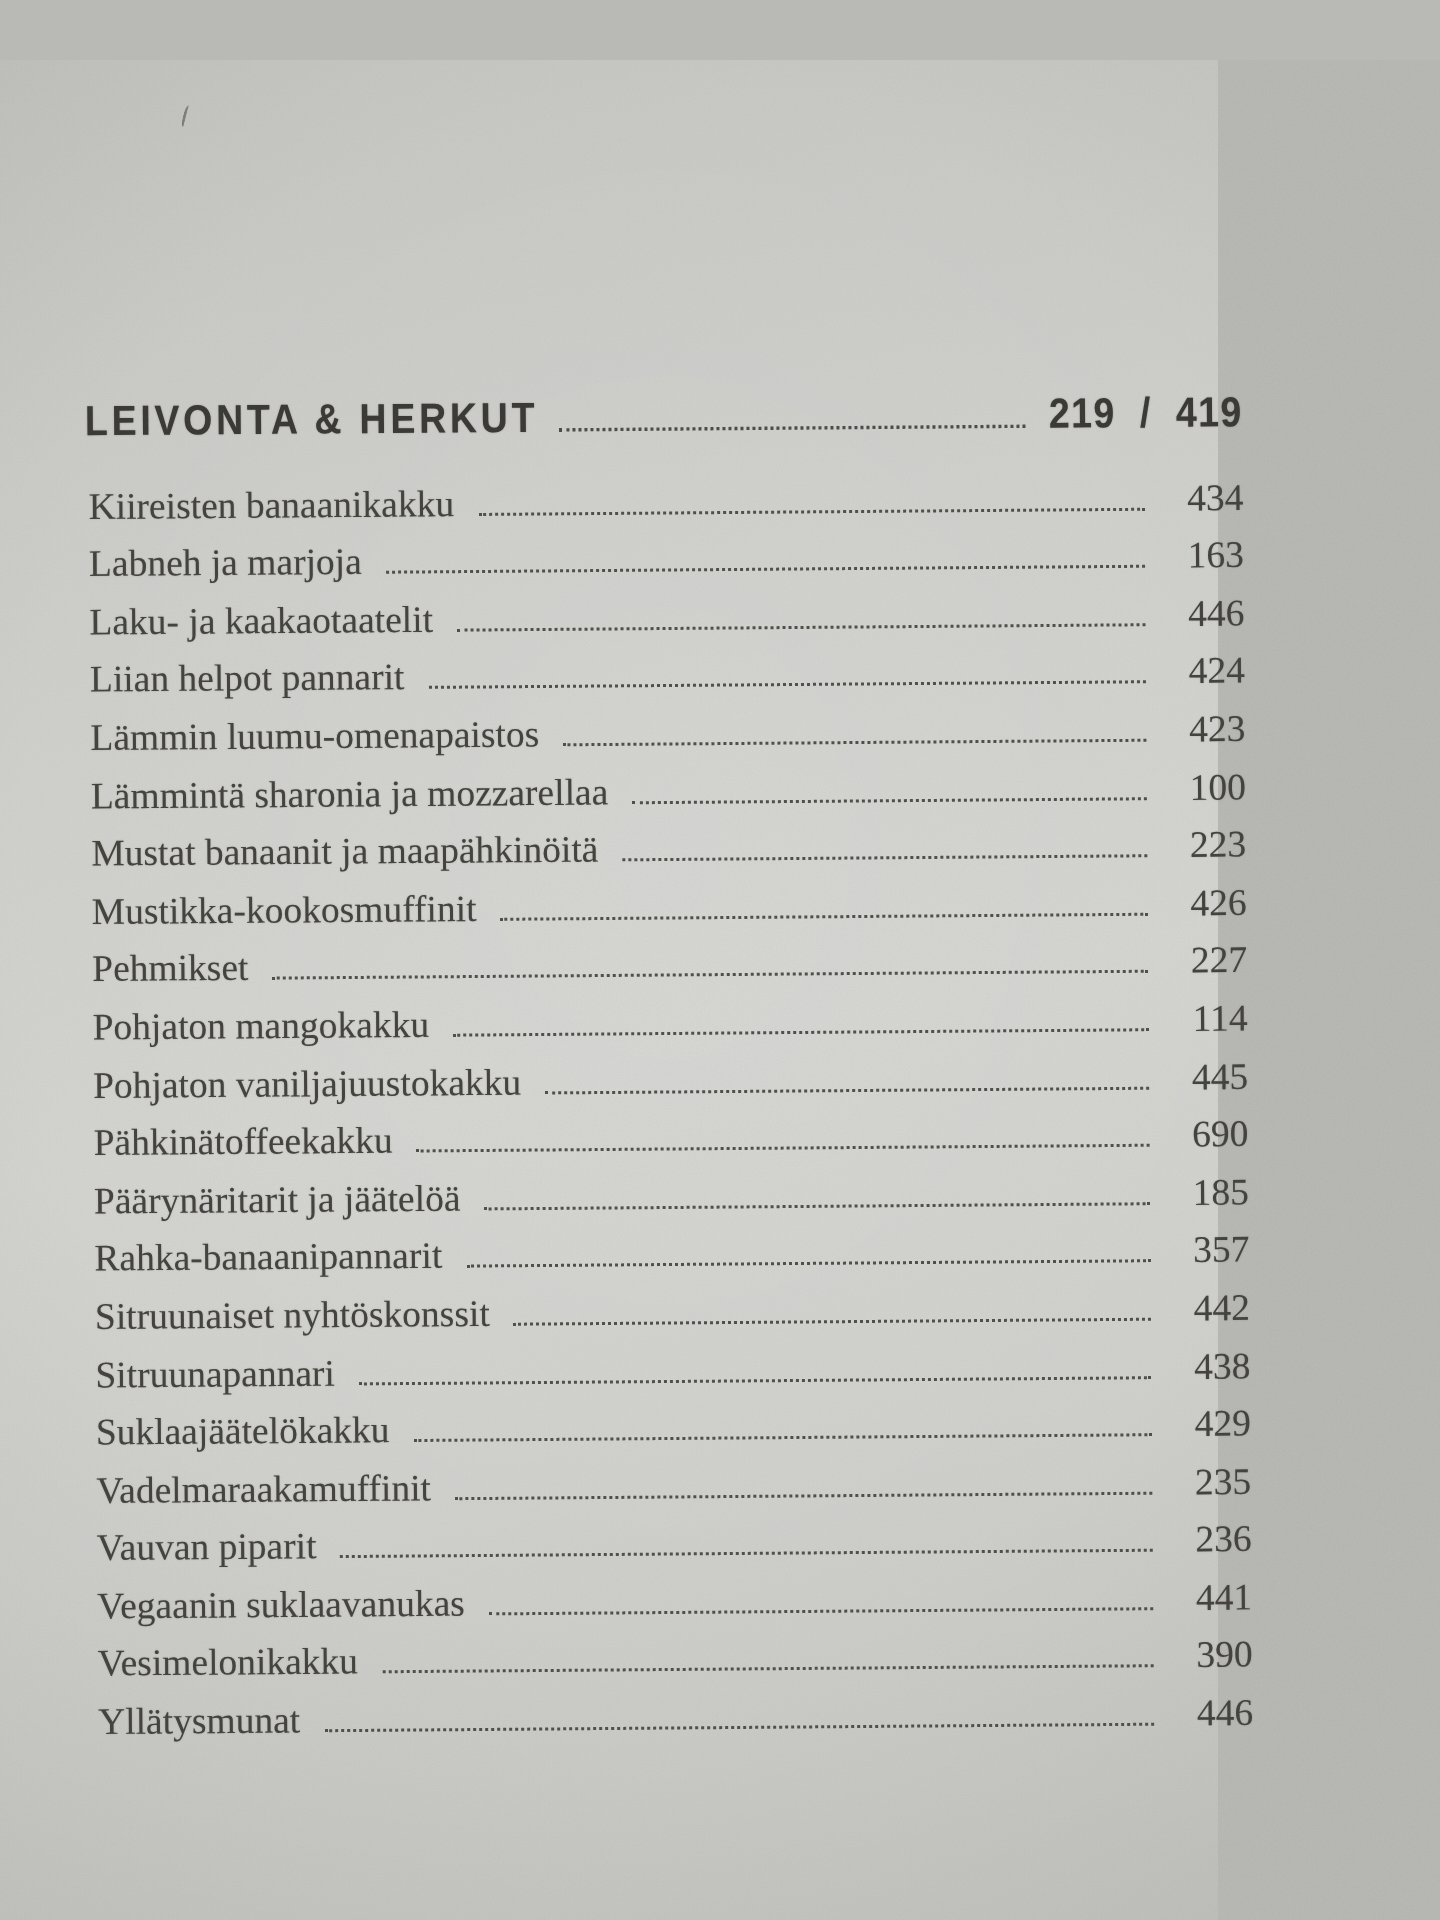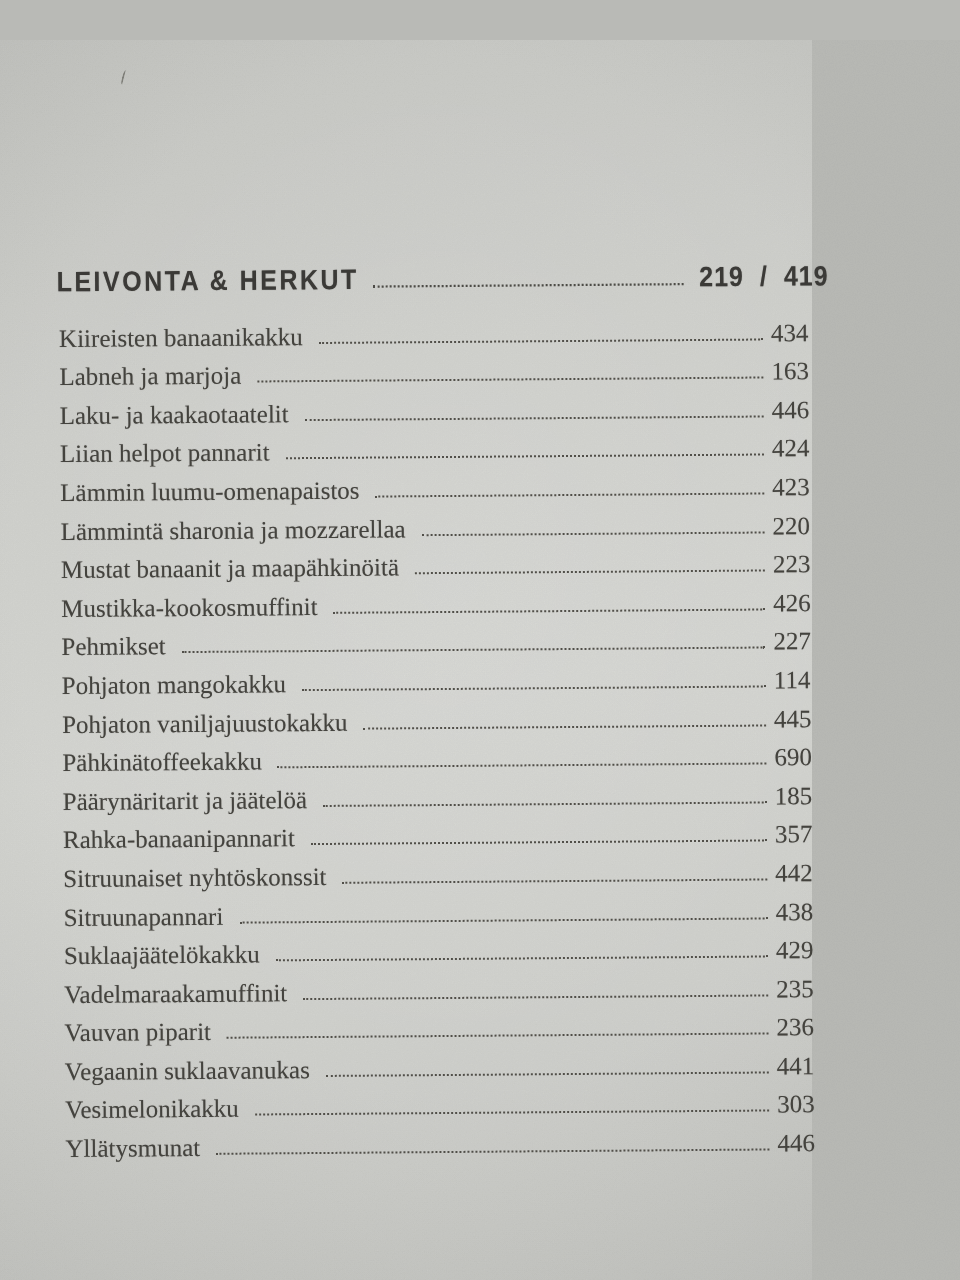--- a/index.html
+++ b/index.html
@@ -88,7 +88,7 @@
   }
   .toc-page {
     width: 58px;
-    text-align: left;
+    text-align: right;
     white-space: nowrap;
   }
 </style>

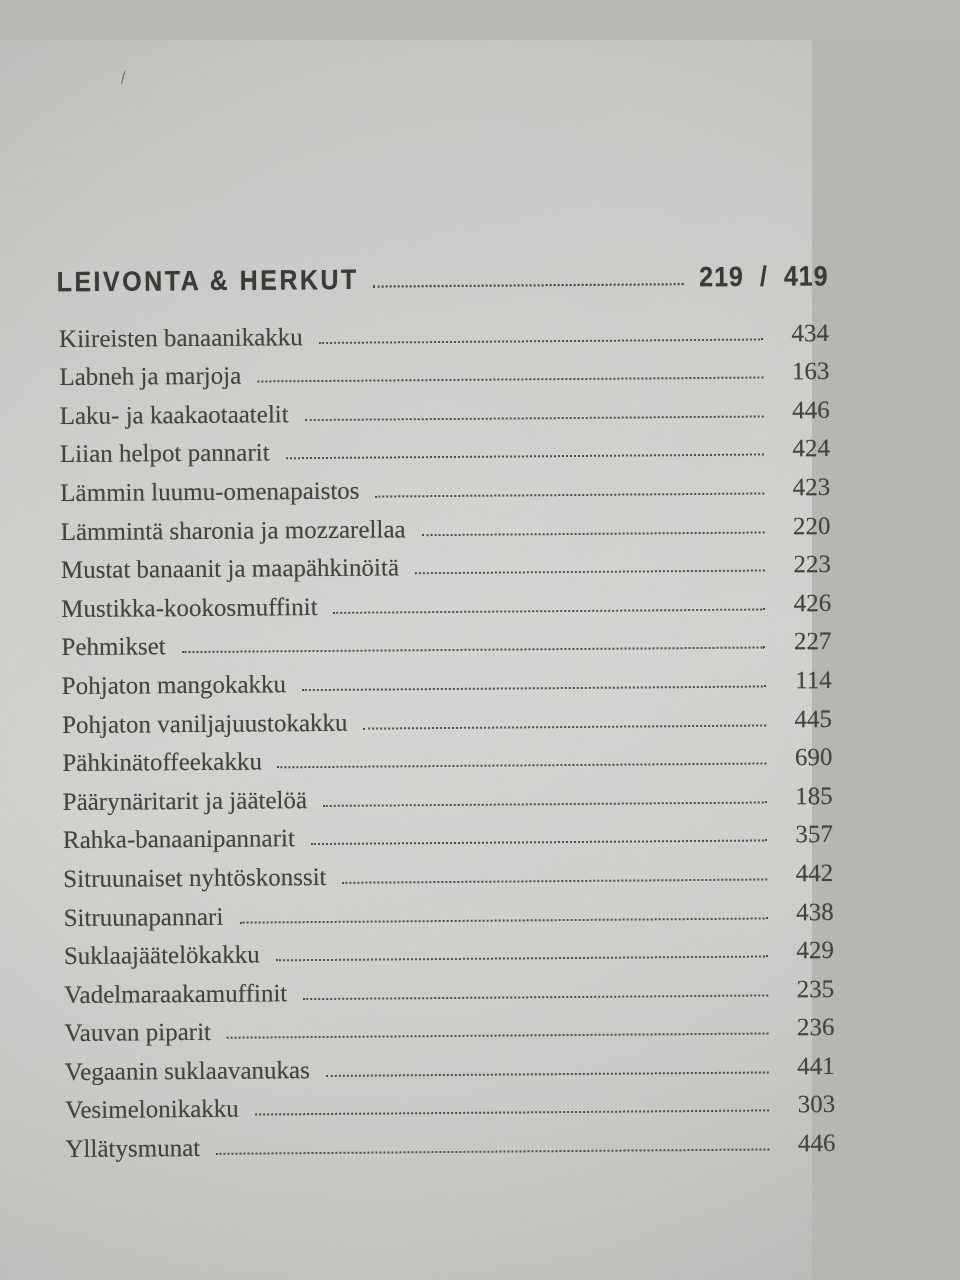--- a/index.html
+++ b/index.html
@@ -153,7 +153,7 @@
       <div class="toc-row">
         <span class="toc-title">Lämmintä sharonia ja mozzarellaa</span>
         <span class="toc-leader"></span>
-        <span class="toc-page">220</span>
+        <span class="toc-page">100</span>
       </div>
 
       <div class="toc-row">

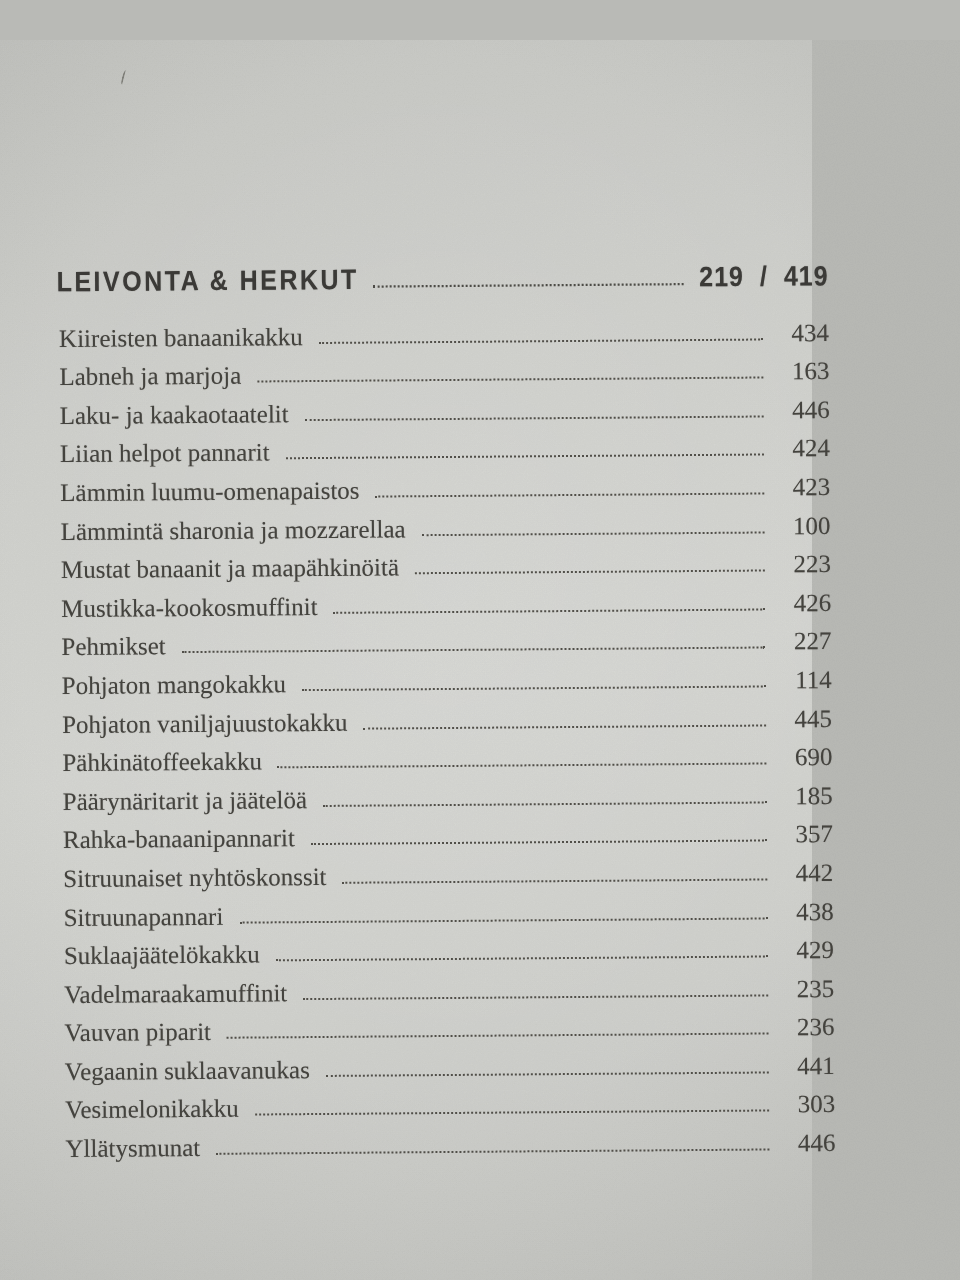--- a/index.html
+++ b/index.html
@@ -243,7 +243,7 @@
       <div class="toc-row">
         <span class="toc-title">Vesimelonikakku</span>
         <span class="toc-leader"></span>
-        <span class="toc-page">303</span>
+        <span class="toc-page">390</span>
       </div>
 
       <div class="toc-row">

